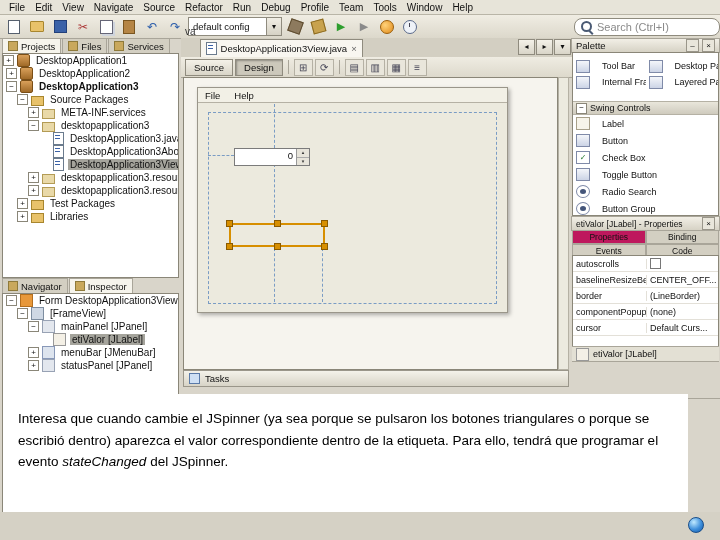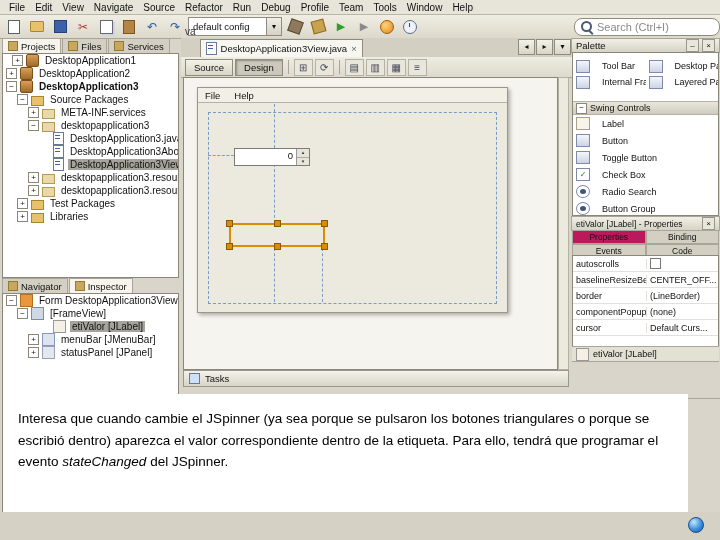--- a/index.html
+++ b/index.html
@@ -236,7 +236,7 @@
         </span>
     </div>
     <div class="abs wbox" style="left:2px;top:15px;width:175px;height:223px;overflow:hidden">
-      <div class="trow" style="padding-left:9px">
+      <div class="trow" style="padding-left:0">
           <span class="exp plus"></span>
           <span class="ti ti-project"></span>
           <span class="tlabel">DesktopApplication1</span>

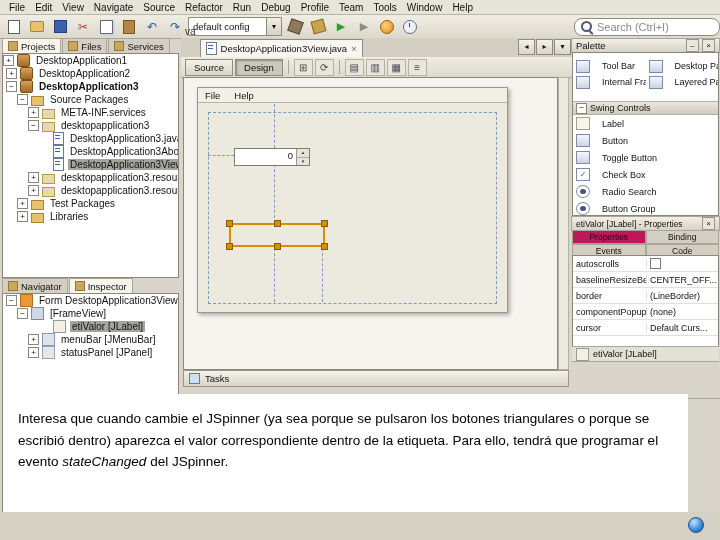--- a/index.html
+++ b/index.html
@@ -444,12 +444,12 @@
           <span>Button</span>
         </span>
       <span class="pitem tall" style="display:flex">
+          <span class="pi pi-check"></span>
+          <span>Check Box</span>
+        </span>
+      <span class="pitem tall" style="display:flex">
           <span class="pi"></span>
           <span>Toggle Button</span>
-        </span>
-      <span class="pitem tall" style="display:flex">
-          <span class="pi pi-check"></span>
-          <span>Check Box</span>
         </span>
       <span class="pitem tall" style="display:flex">
           <span class="pi pi-radio"></span>

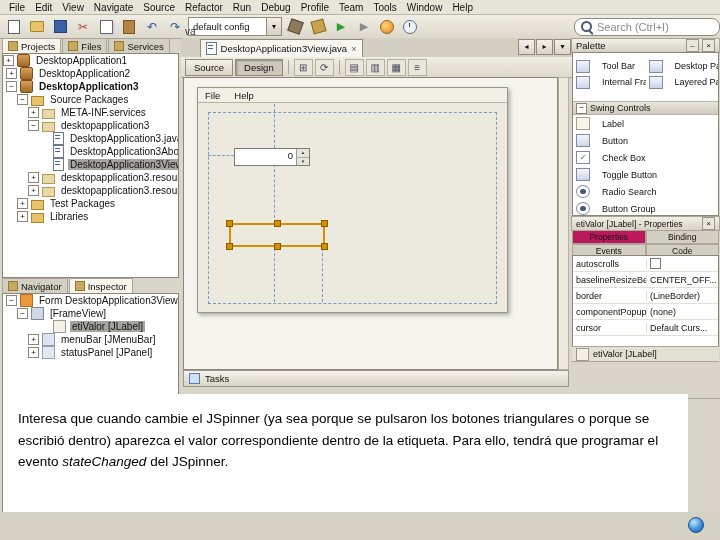--- a/index.html
+++ b/index.html
@@ -324,6 +324,11 @@
           <span class="ti ti-frame"></span>
           <span class="tlabel">[FrameView]</span>
         </div>
+      <div class="trow" style="padding-left:25px">
+          <span class="exp minus"></span>
+          <span class="ti ti-panel"></span>
+          <span class="tlabel">mainPanel [JPanel]</span>
+        </div>
       <div class="trow sel" style="padding-left:36px">
           <span class="exp none"></span>
           <span class="ti ti-lbl"></span>

